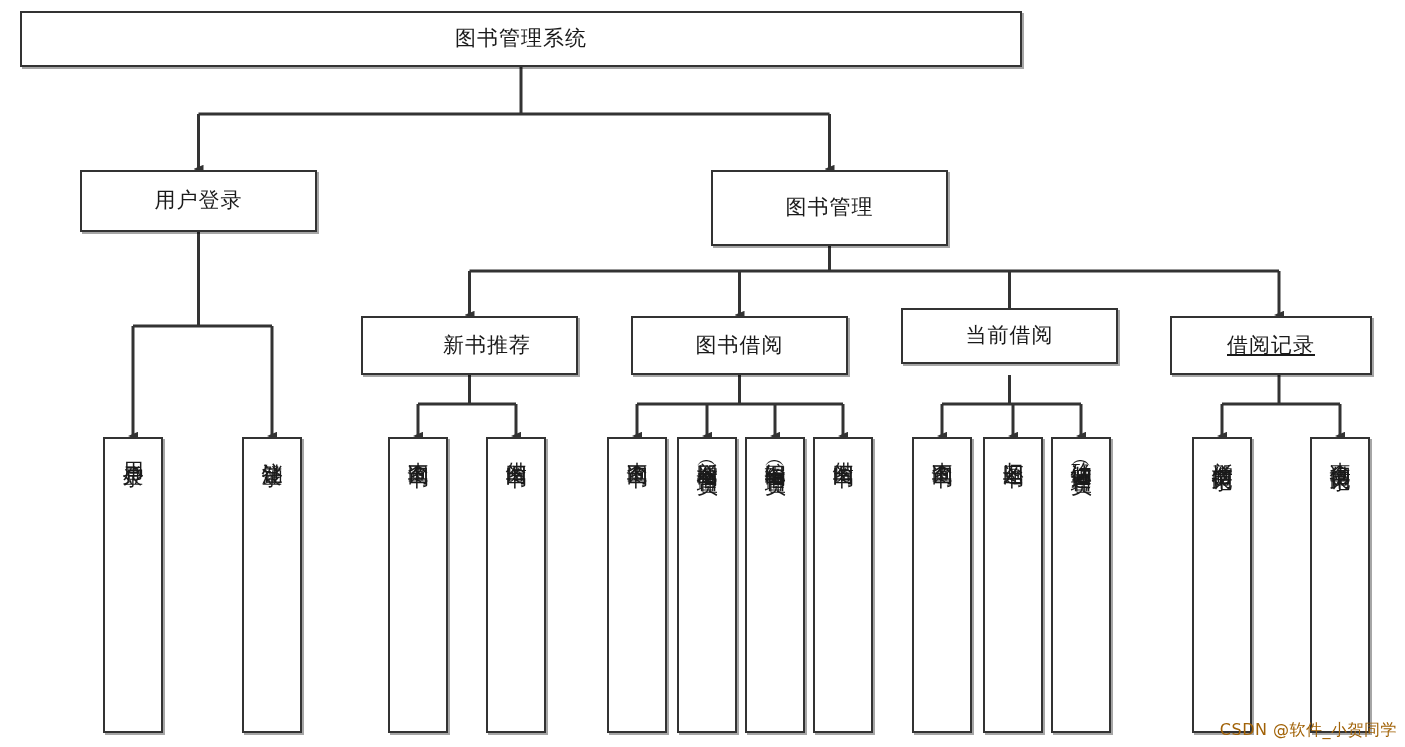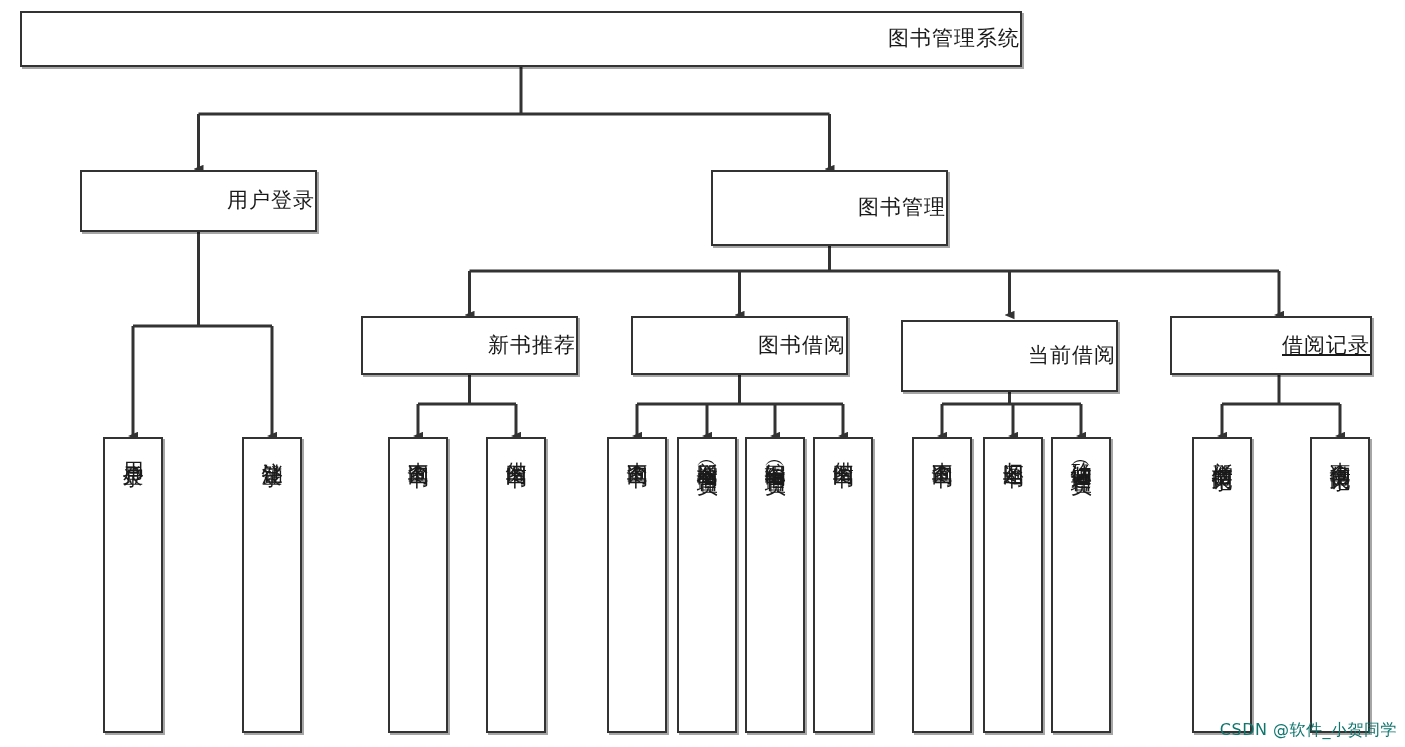--- a/index.html
+++ b/index.html
@@ -34,7 +34,7 @@
     box-shadow: 2px 2px 0 rgba(0,0,0,0.35);
     display: flex;
     align-items: center;
-    justify-content: flex-end;
+    justify-content: center;
     color: #1a1a1a;
     z-index: 2;
   }

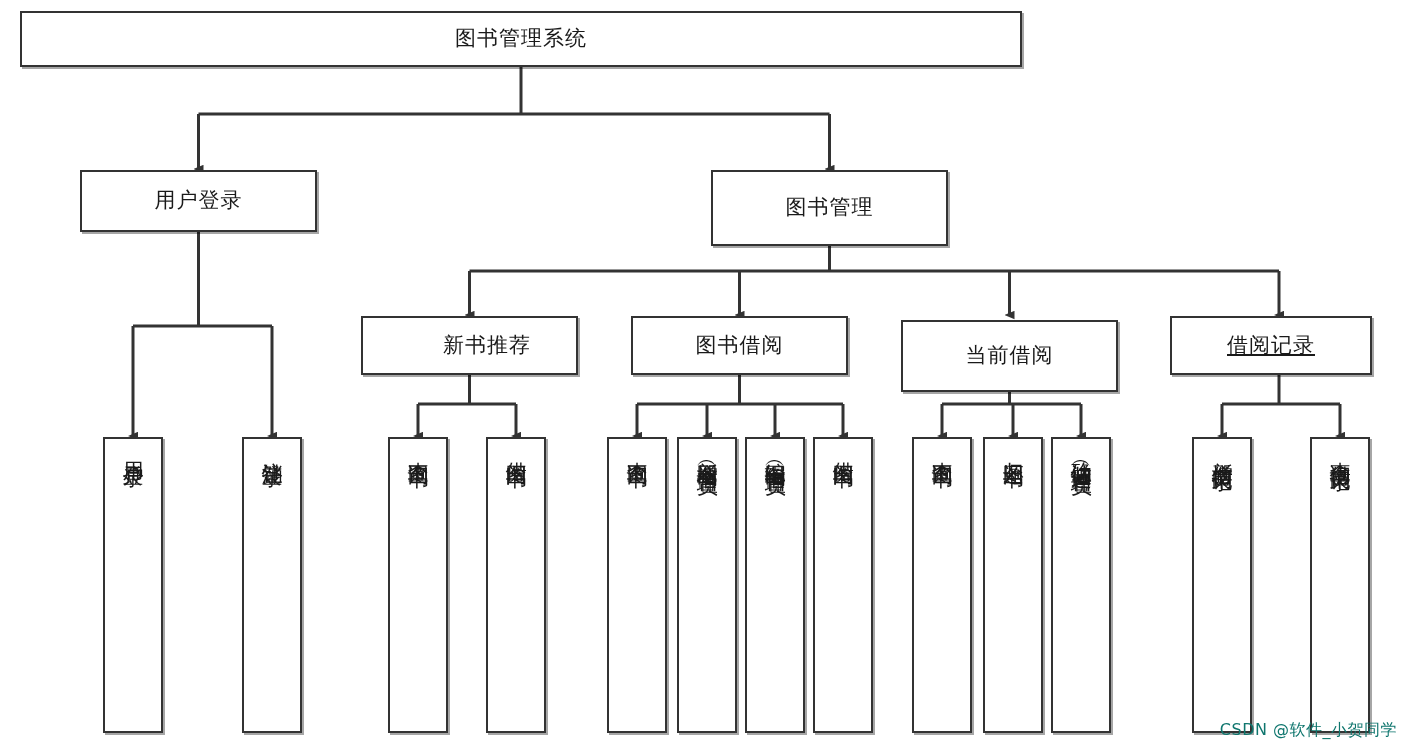--- a/index.html
+++ b/index.html
@@ -131,7 +131,7 @@
       <div class="node h" id="node-borrow" style="left: 631px; top: 316px; width: 217px; height: 59px;">
         <span>图书借阅</span>
       </div>
-      <div class="node h" id="node-current" style="left: 901px; top: 320px; width: 217px; height: 72px;">
+      <div class="node h" id="node-current" style="left: 901px; top: 308px; width: 217px; height: 56px;">
         <span>当前借阅</span>
       </div>
       <div class="node h" id="node-records" style="left: 1170px; top: 316px; width: 202px; height: 59px; text-decoration: underline;">

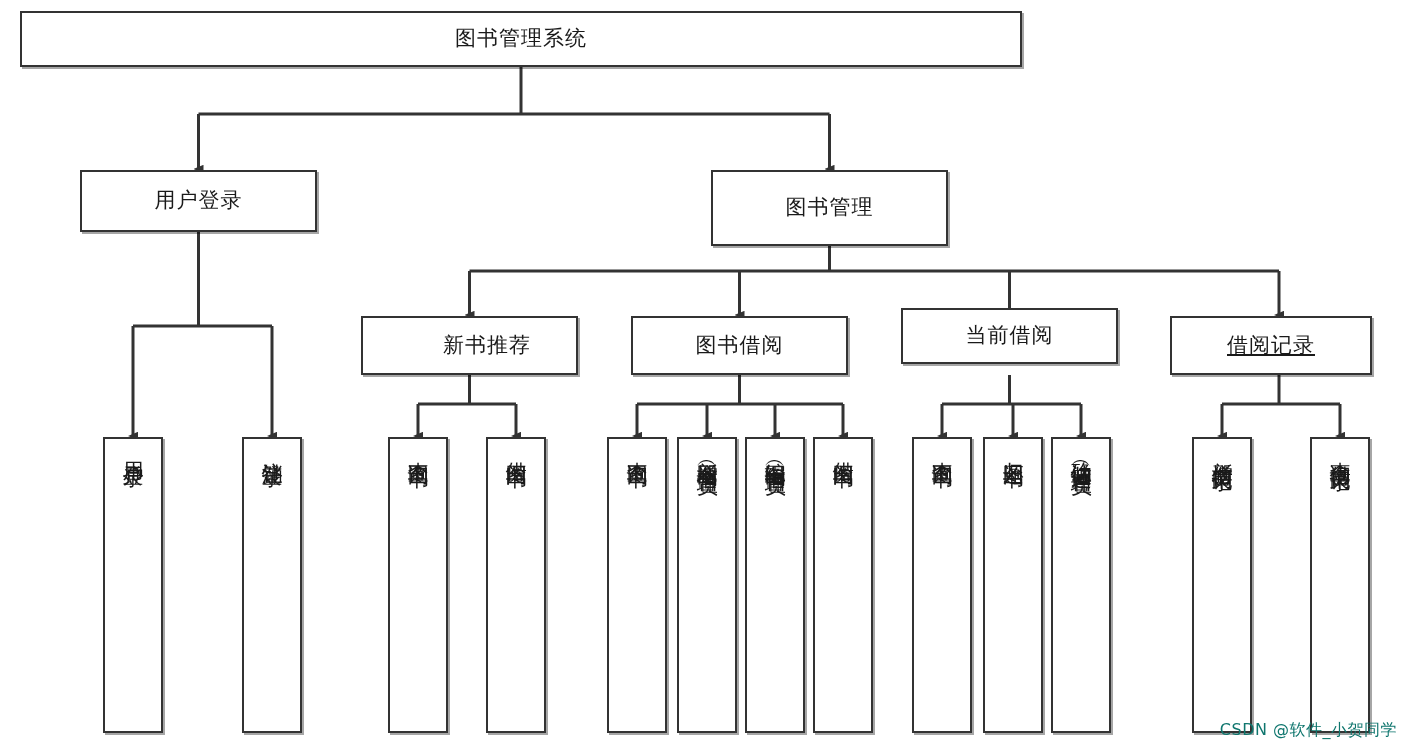--- a/index.html
+++ b/index.html
@@ -61,7 +61,7 @@
     right: 8px;
     bottom: 6px;
     font-size: 16px;
-    color: #0f766e;
+    color: #a16207;
     letter-spacing: 0.5px;
     z-index: 5;
     white-space: nowrap;

